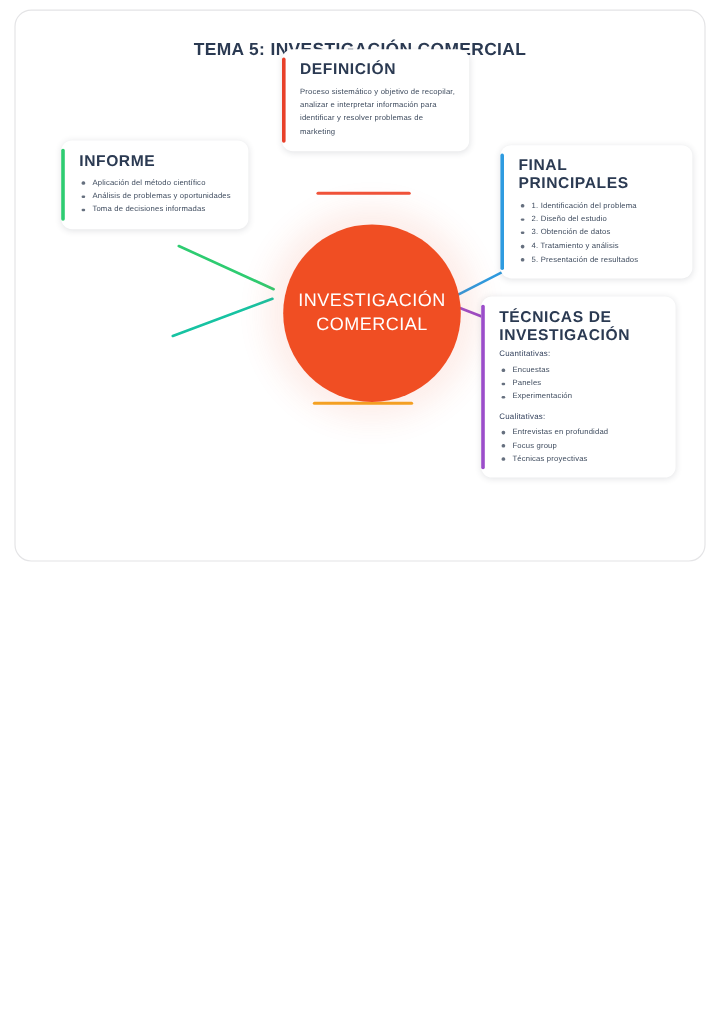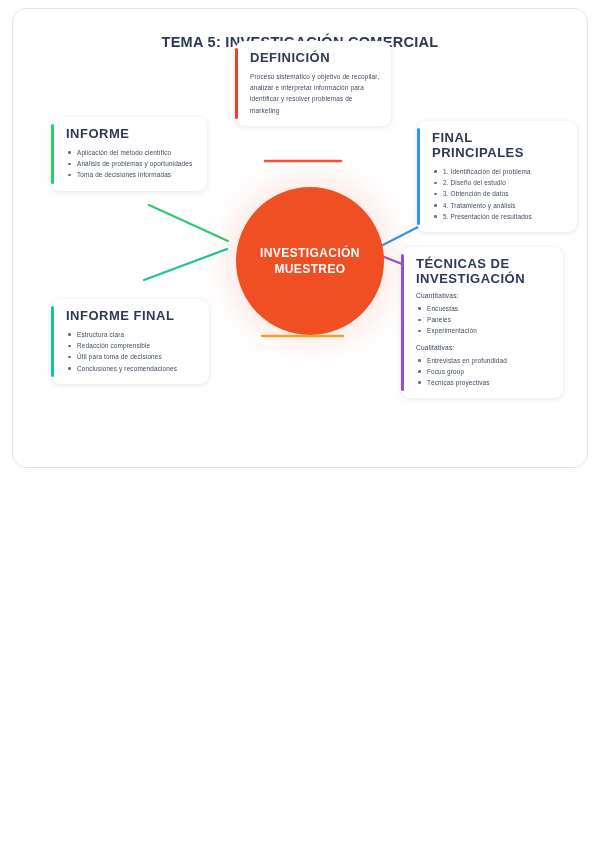--- a/index.html
+++ b/index.html
@@ -72,8 +72,8 @@
   }
   #central-node .central-label {
     color: #ffffff;
-    font-size: 12px;
-    font-weight: bold;
+    font-size: 15px;
+    font-weight: normal;
     line-height: 1.35;
     text-align: center;
     letter-spacing: 0.4px;

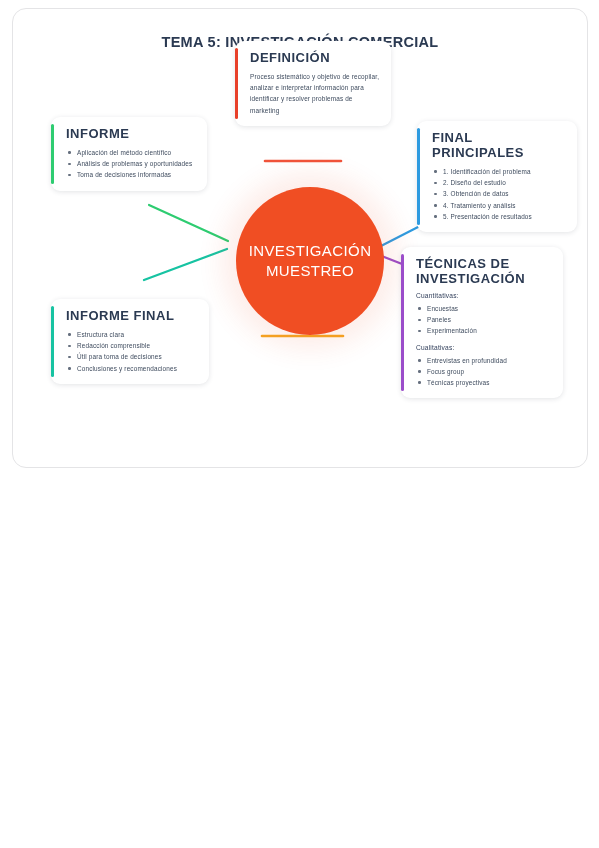--- a/index.html
+++ b/index.html
@@ -178,7 +178,7 @@
   <div id="central-node">
     <div class="central-label">
       <span>INVESTIGACIÓN</span><br>
-      <span>MUESTREO</span>
+      <span>COMERCIAL</span>
     </div>
   </div>
 

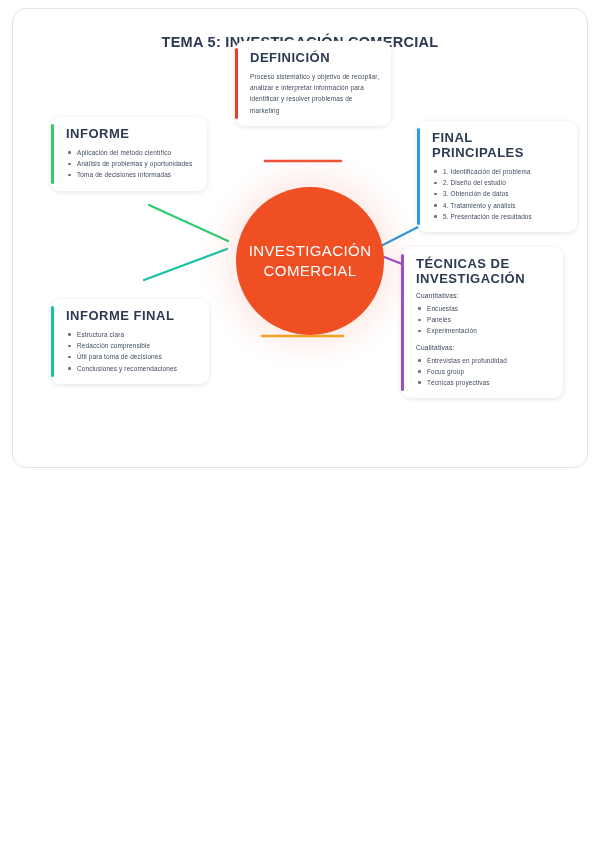--- a/index.html
+++ b/index.html
@@ -227,16 +227,6 @@
     </ul>
   </div>
 
-  <div class="branch-card" id="card-informe-final">
-    <div class="accent" style="background:#17C3A2"></div>
-    <div class="card-title">INFORME FINAL</div>
-    <ul>
-      <li>Estructura clara</li>
-      <li>Redacción comprensible</li>
-      <li>Útil para toma de decisiones</li>
-      <li>Conclusiones y recomendaciones</li>
-    </ul>
-  </div>
 
 
 </div>

